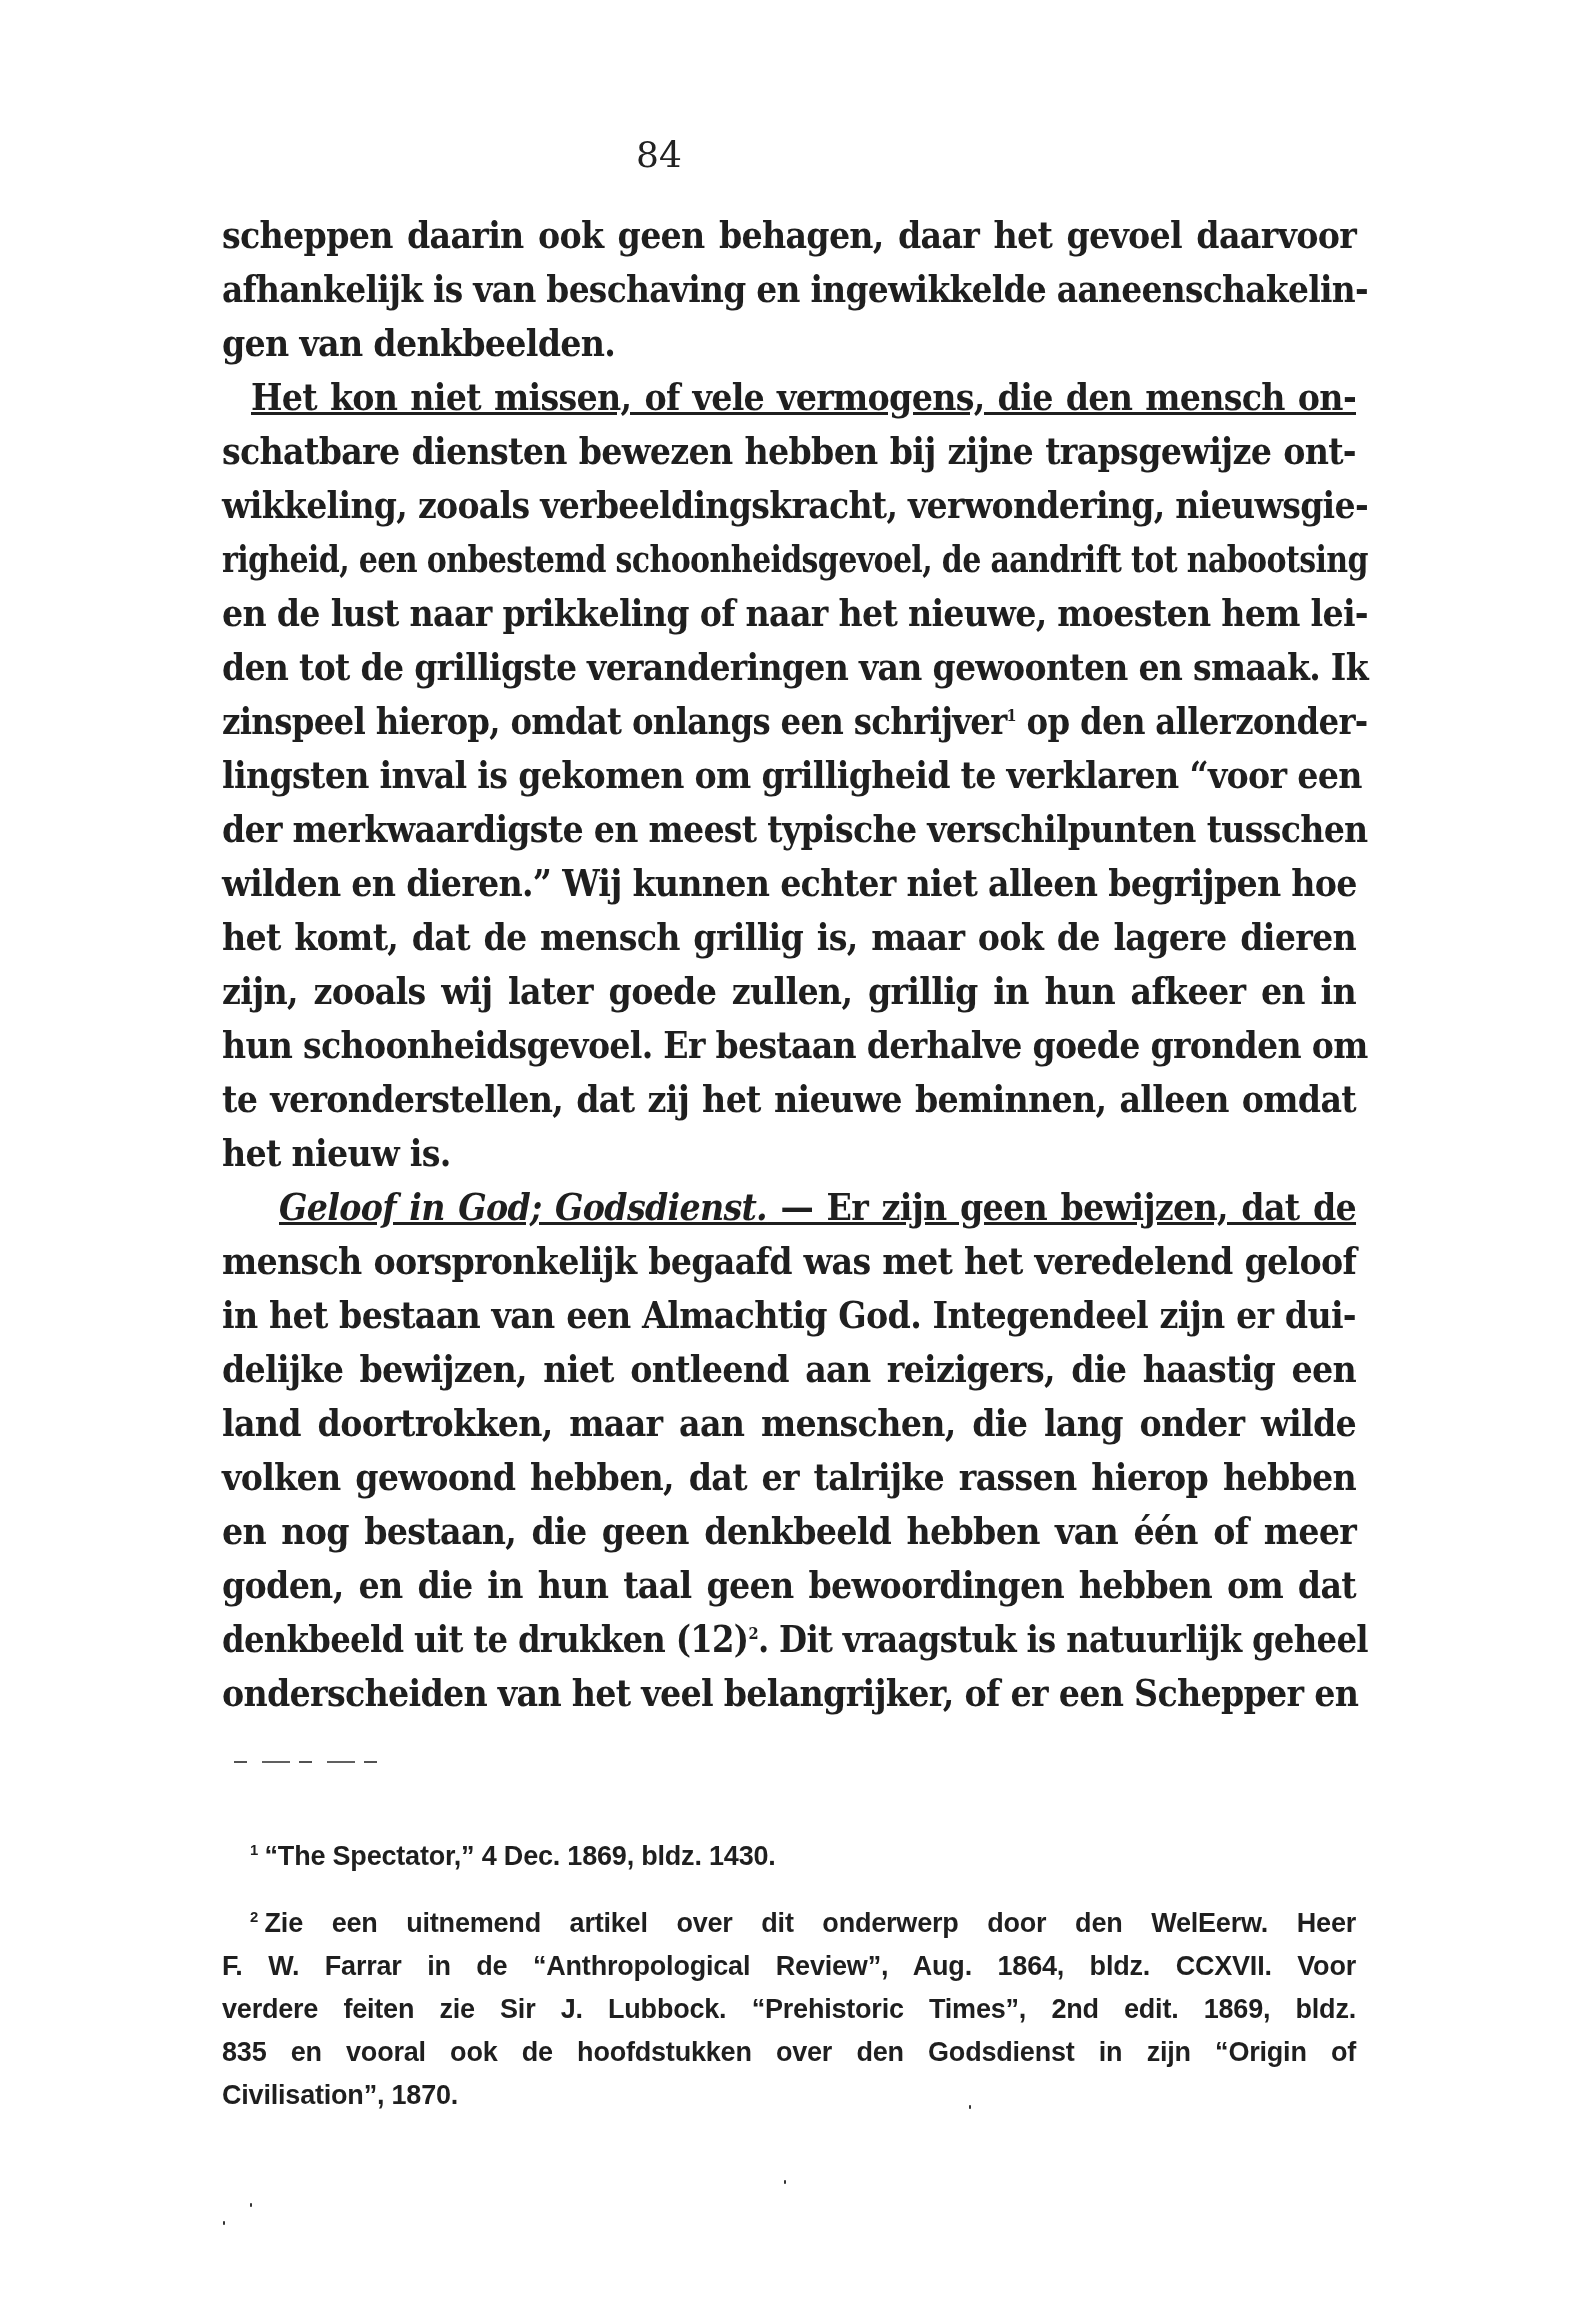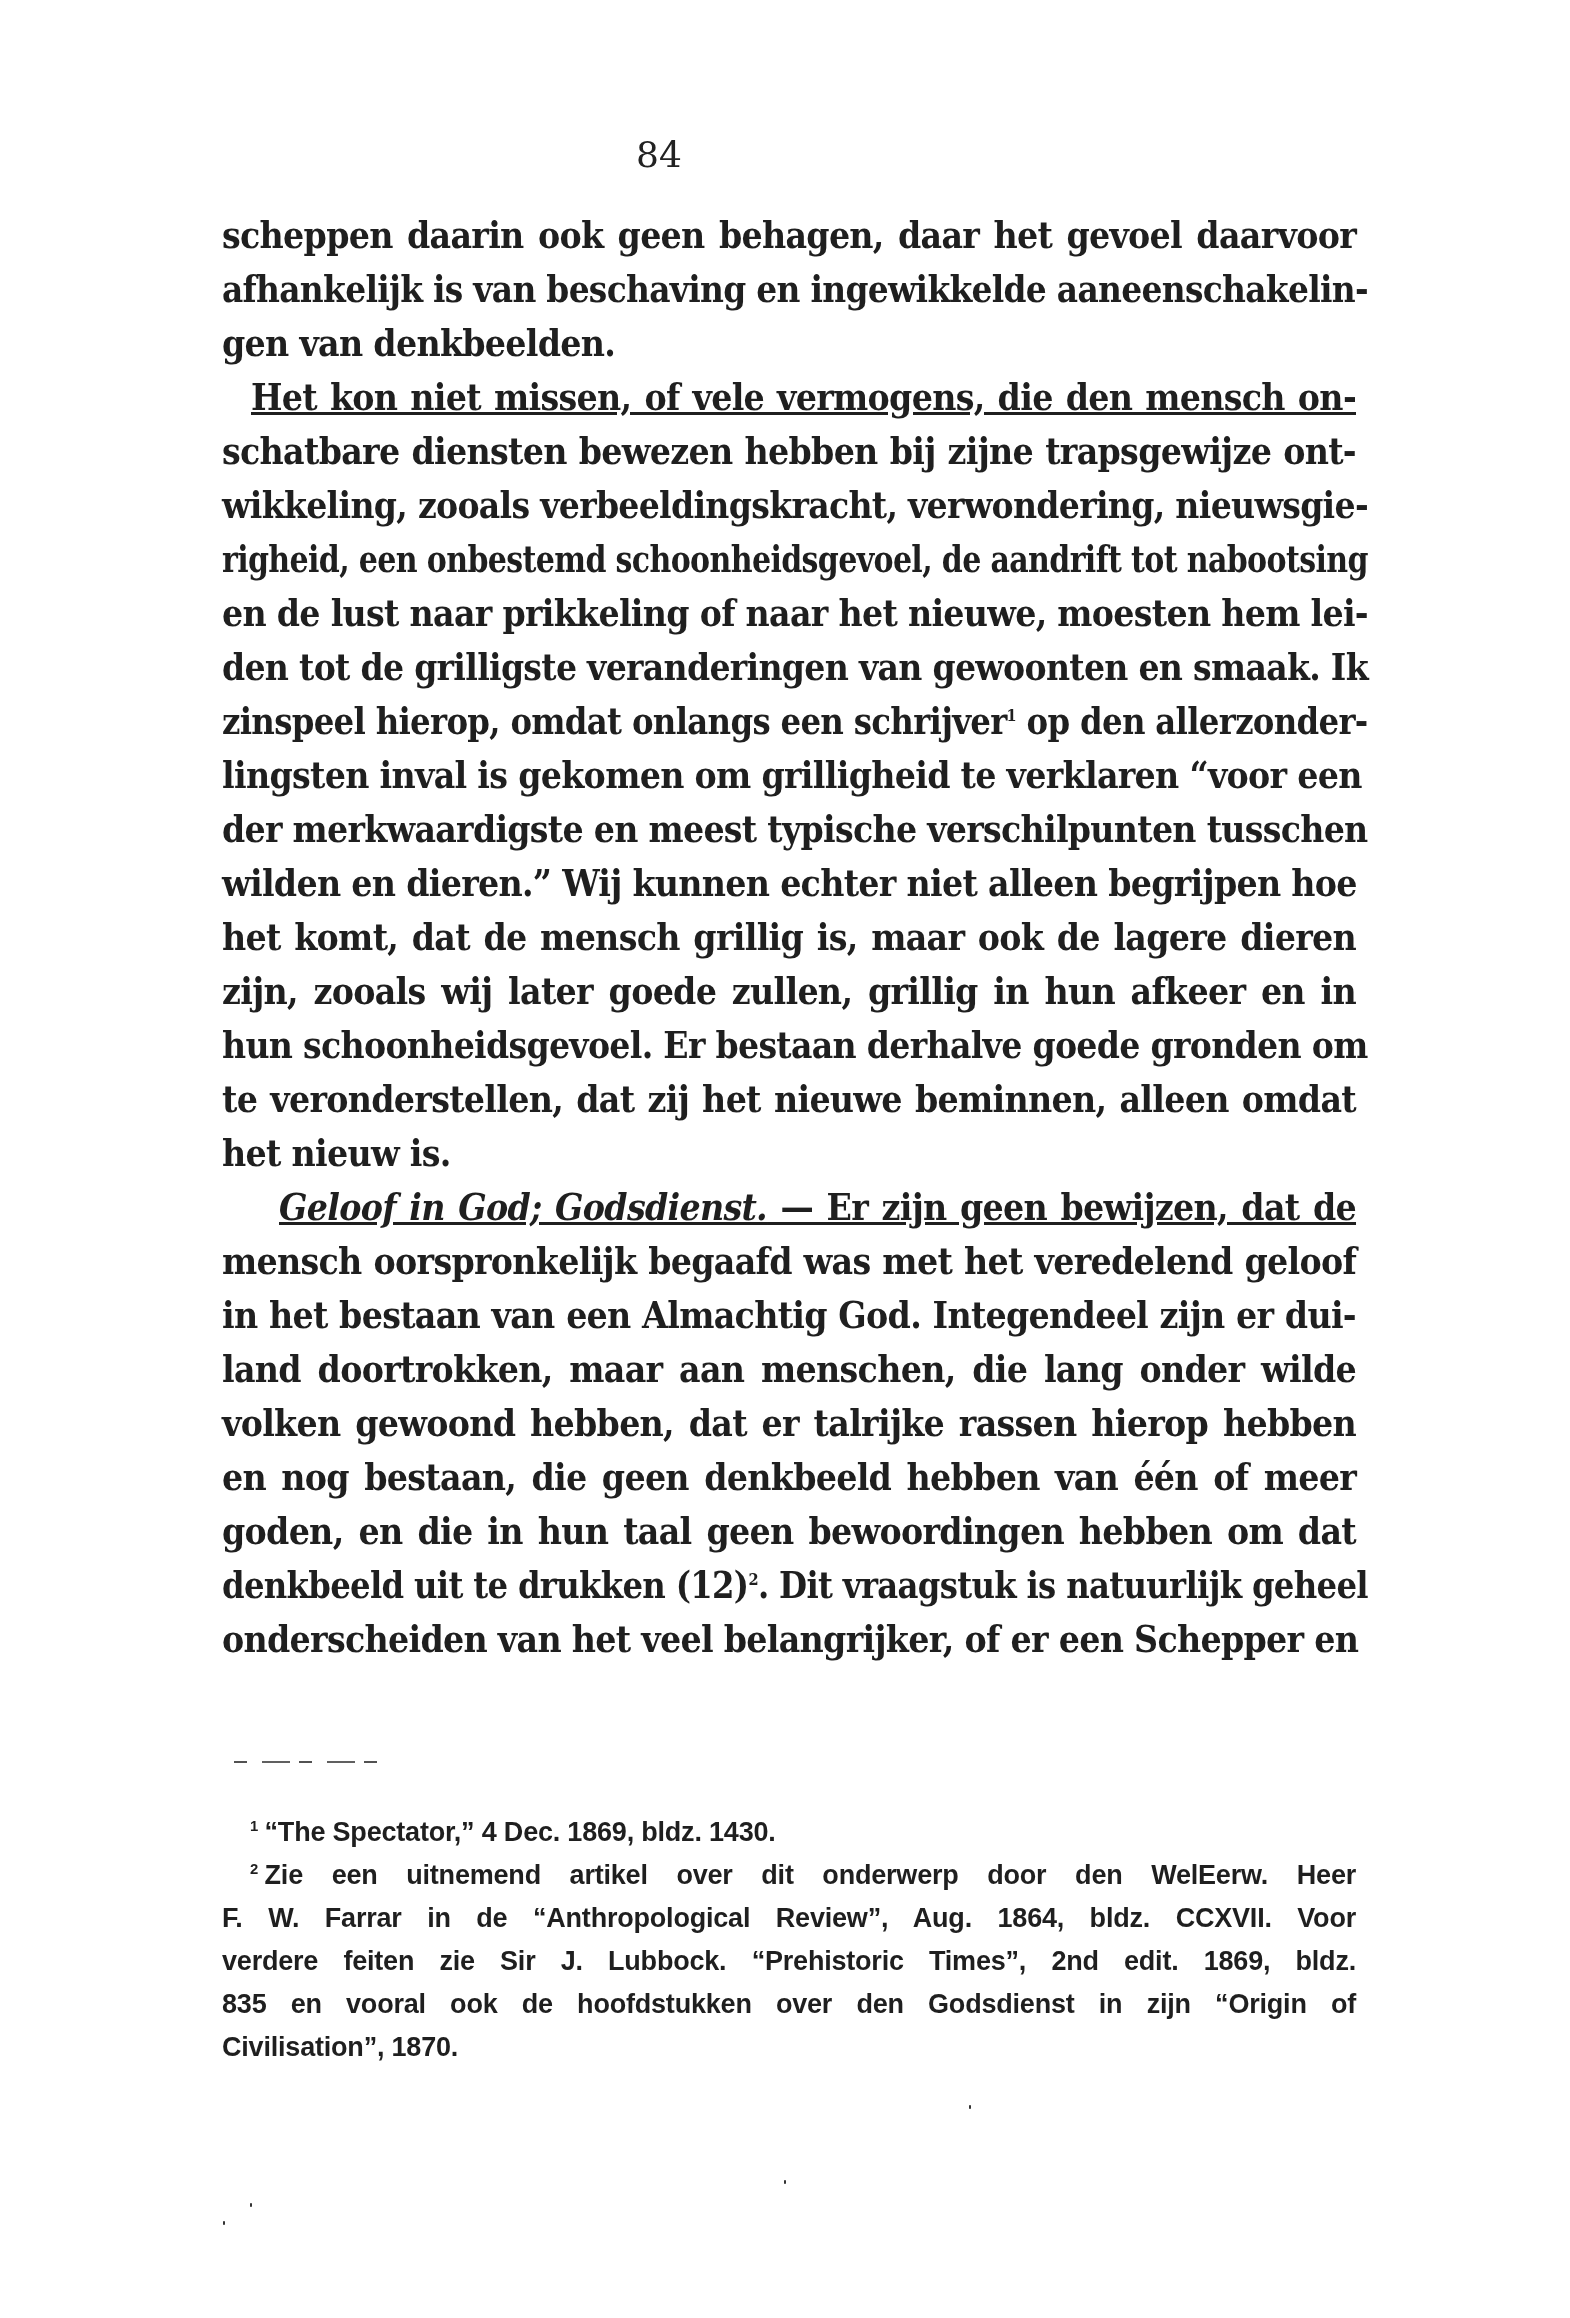--- a/index.html
+++ b/index.html
@@ -75,6 +75,7 @@
       <div class="line indent"><span class="ital">Geloof in God; Godsdienst.</span><span> — Er zijn geen bewijzen, dat de</span></div>
       <div class="line"><span>mensch oorspronkelijk begaafd was met het veredelend geloof</span></div>
       <div class="line"><span>in het bestaan van een Almachtig God. Integendeel zijn er dui-</span></div>
+      <div class="line"><span>delijke bewijzen, niet ontleend aan reizigers, die haastig een</span></div>
       <div class="line"><span>land doortrokken, maar aan menschen, die lang onder wilde</span></div>
       <div class="line"><span>volken gewoond hebben, dat er talrijke rassen hierop hebben</span></div>
       <div class="line"><span>en nog bestaan, die geen denkbeeld hebben van één of meer</span></div>

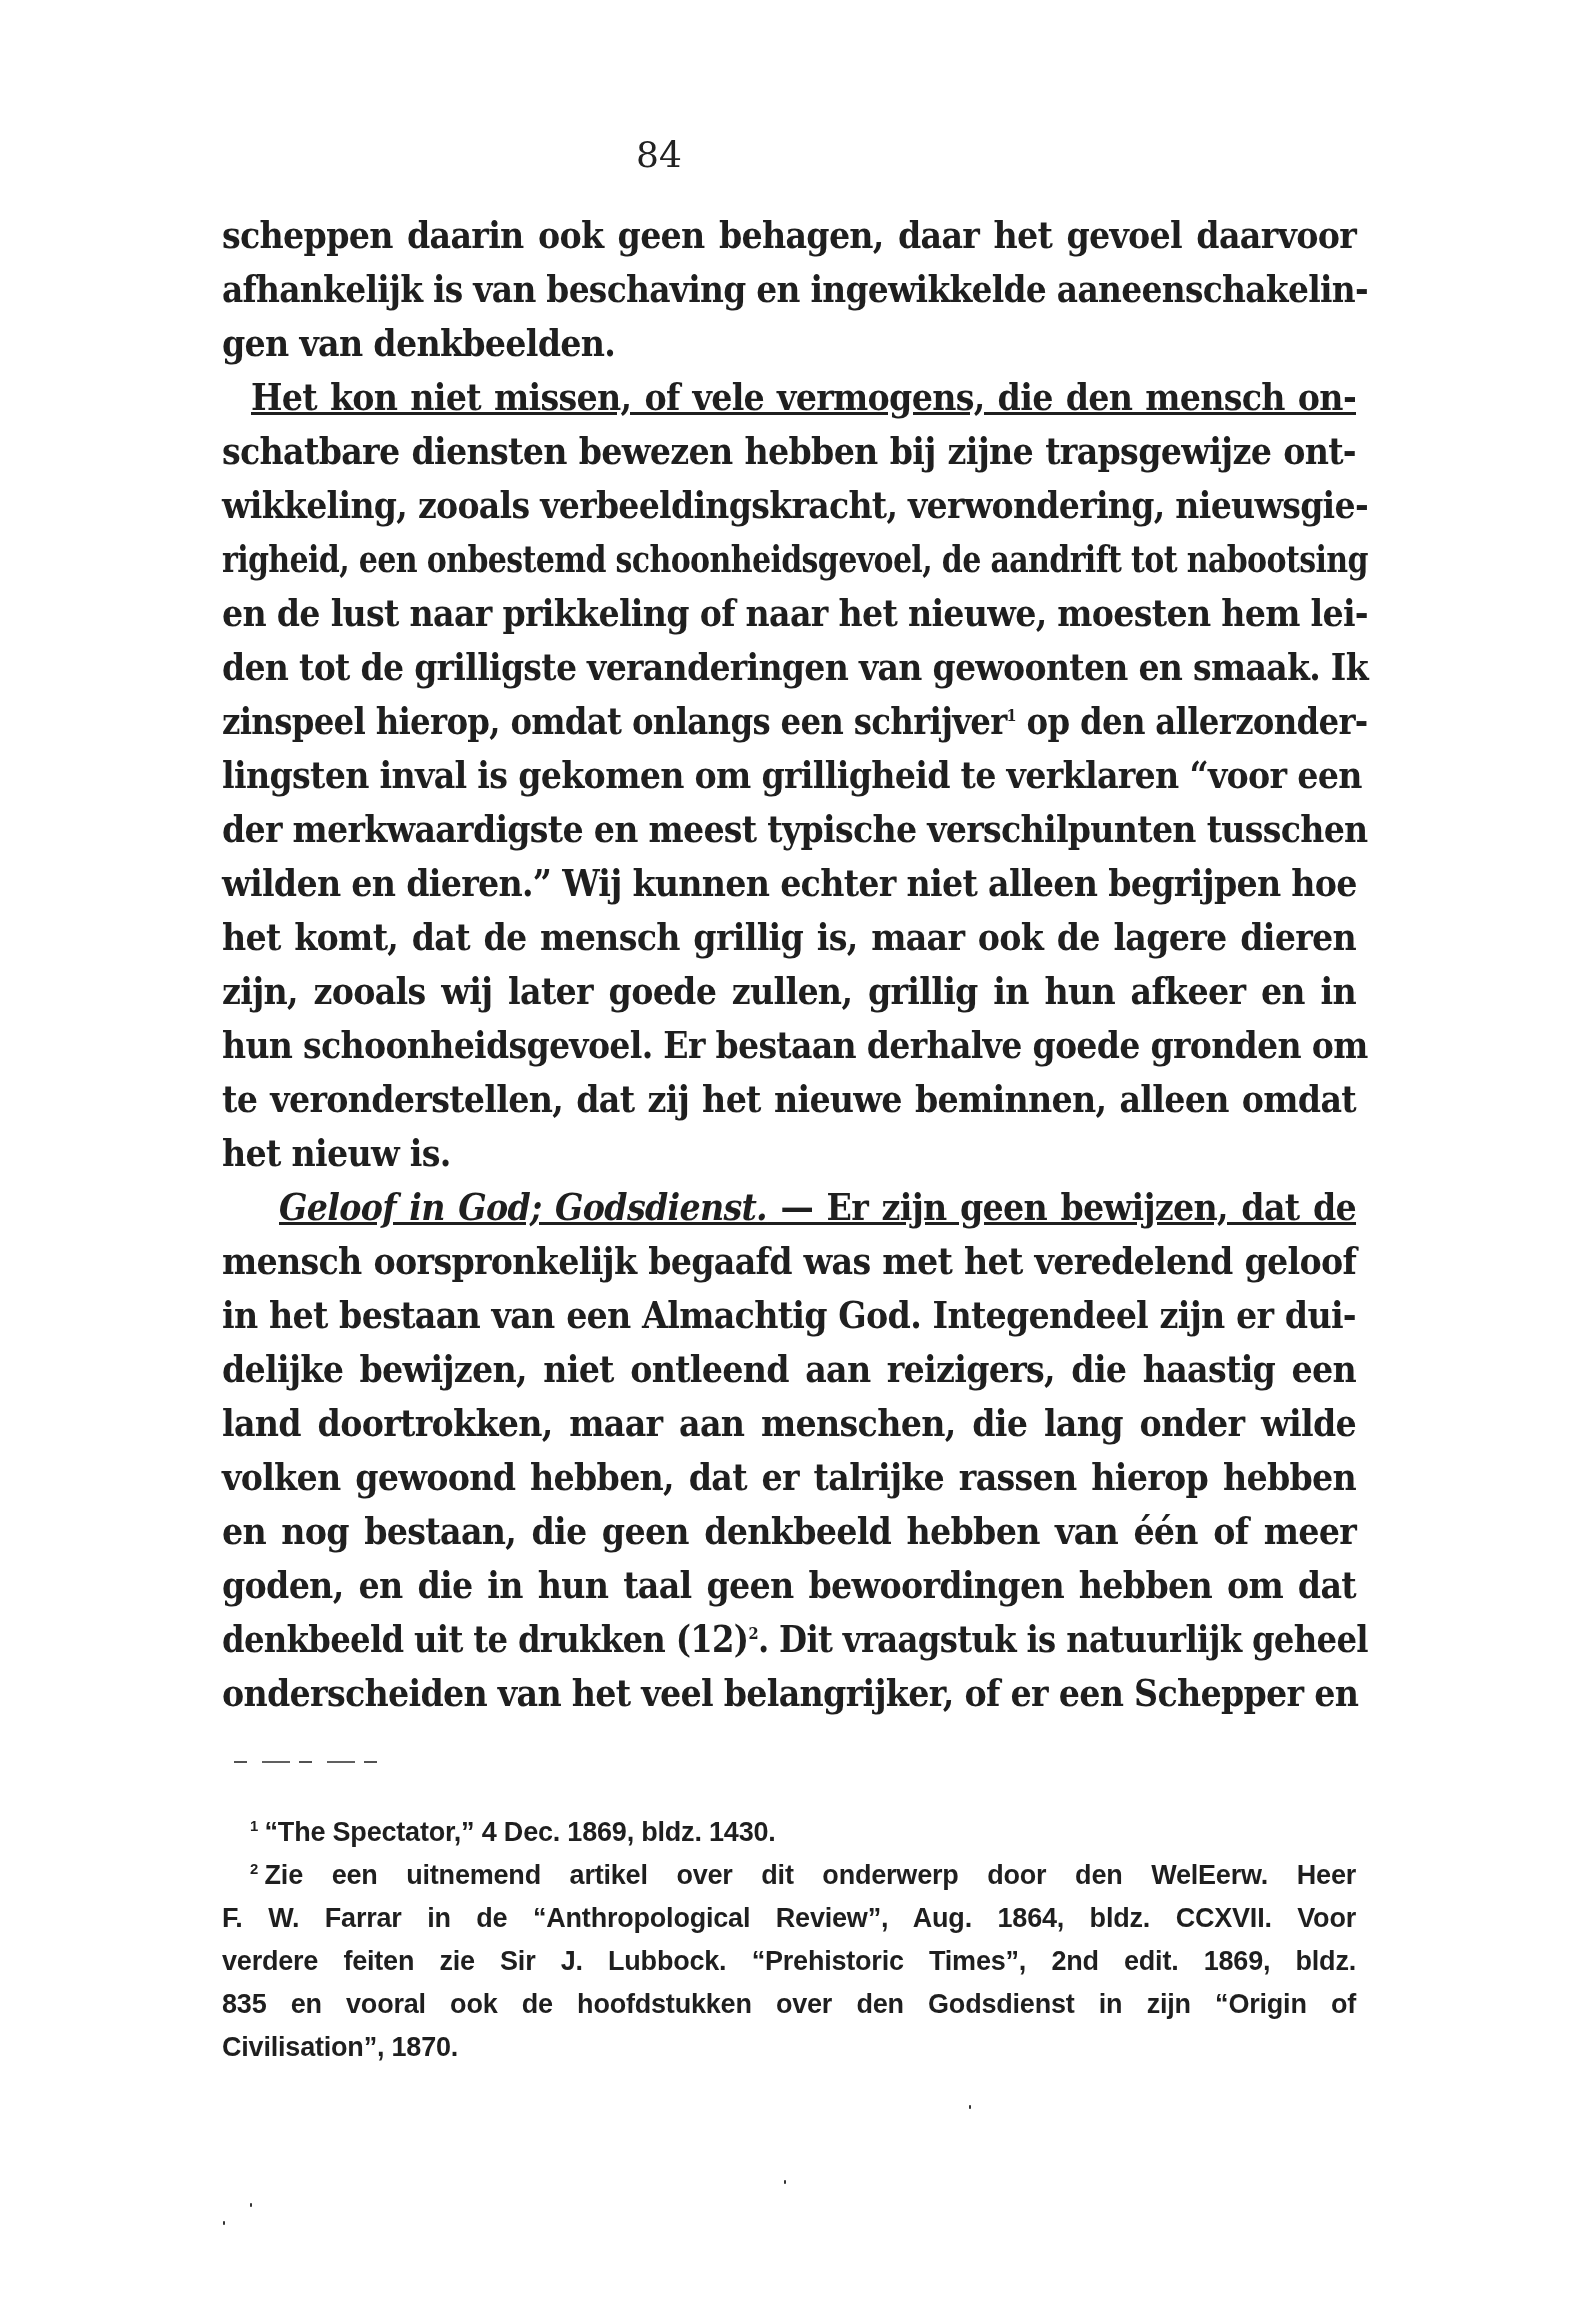--- a/index.html
+++ b/index.html
@@ -43,7 +43,7 @@
     letter-spacing: -0.2px; font-family: "Liberation Sans", sans-serif;
   }
   .fn.last { text-align-last: left; }
-  .fn.indent { padding-left: 28px; }
+  .fn.indent { padding-left: 28px; margin-top: 24px; }
   .fn .mark { font-size: 0.55em; vertical-align: super; line-height: 0; margin-right: 6.5px; }
   .specks span { position: absolute; width: 2.3px; height: 3.7px; background: #333; border-radius: 0.9px; }
 </style>

